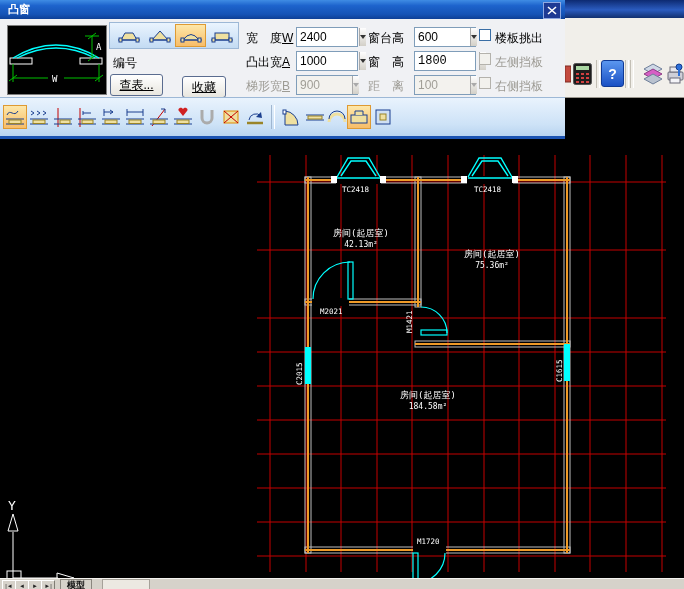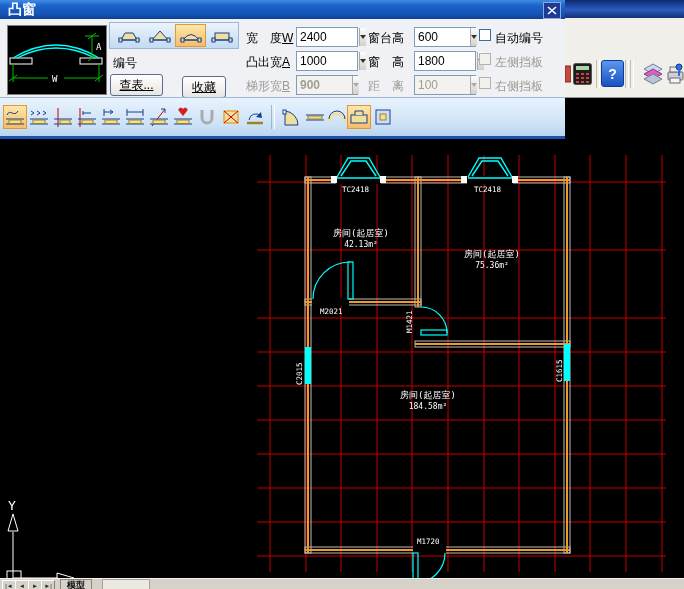--- a/index.html
+++ b/index.html
@@ -30,7 +30,7 @@
     border:3px solid #1c53b2;border-top:none;background:#f0f1f4;box-sizing:border-box;}
   #dlg-title{position:absolute;left:-3px;top:0;width:565px;height:19px;
     background:linear-gradient(180deg,#3f8ce4 0%,#1d63cc 30%,#1553b6 75%,#0d3f96 100%);
-    color:#fff;font-weight:bold;font-size:14px;display:flex;align-items:center;padding-left:8px;box-sizing:border-box;}
+    color:#fff;font-weight:bold;font-size:11px;display:flex;align-items:center;padding-left:8px;box-sizing:border-box;}
   #dlg-close{position:absolute;right:4px;top:2px;width:16px;height:15px;background:#1e3a94;
     border:1px solid #8fa8e0;display:flex;align-items:center;justify-content:center;}
   #dlg-body{position:absolute;left:-3px;top:19px;width:565px;height:78px;background:#f0f1f4;}

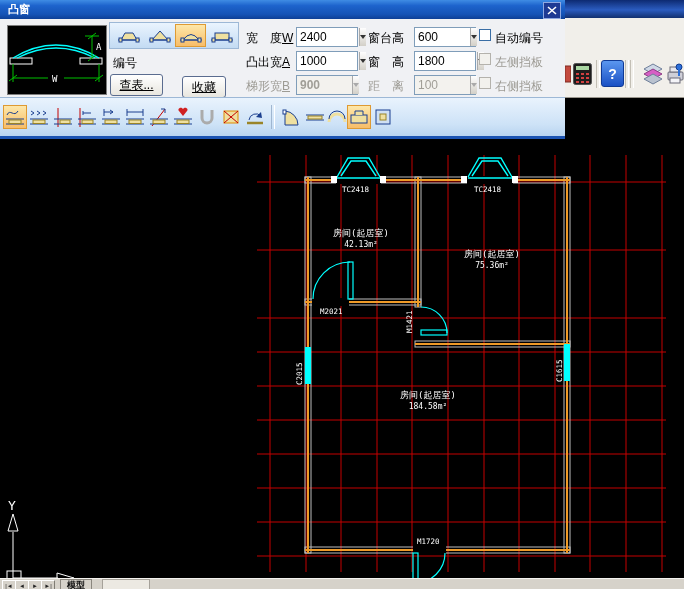--- a/index.html
+++ b/index.html
@@ -365,7 +365,7 @@
     </div>
 
     <div class="cb" style="left:479px;top:10px;"></div>
-    <div class="dlabel" style="left:495px;top:11px;">自动编号</div>
+    <div class="dlabel" style="left:495px;top:11px;">楼板挑出</div>
     <div class="cb dis" style="left:479px;top:34px;"></div>
     <div class="dlabel dis" style="left:495px;top:35px;">左侧挡板</div>
     <div class="cb dis" style="left:479px;top:58px;"></div>

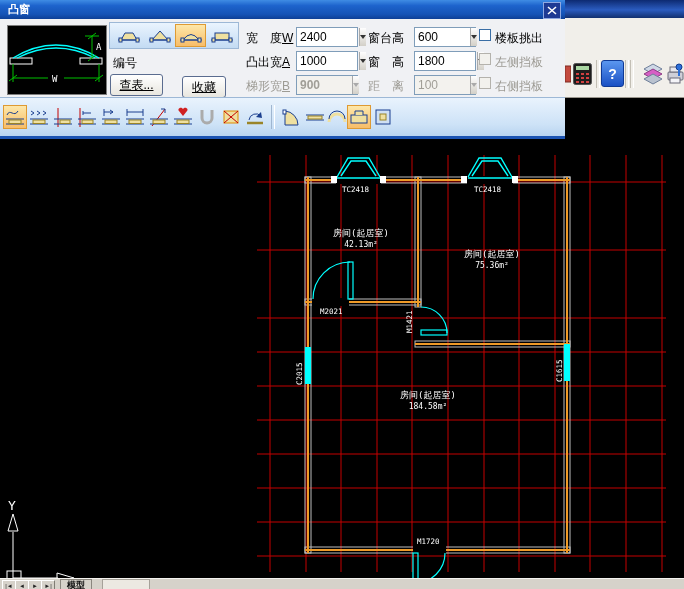--- a/index.html
+++ b/index.html
@@ -350,7 +350,7 @@
         </span>
     </div>
     <div class="dlabel" style="left:368px;top:35px;">窗　高</div>
-    <div class="combo" style="left:414px;top:32px;width:62px;">
+    <div class="combo" style="left:414px;top:32px;width:62px;font-family:Liberation Mono, monospace;">
       <span class="val">1800</span>
       <span class="arrow">
           <span class="tri"></span>

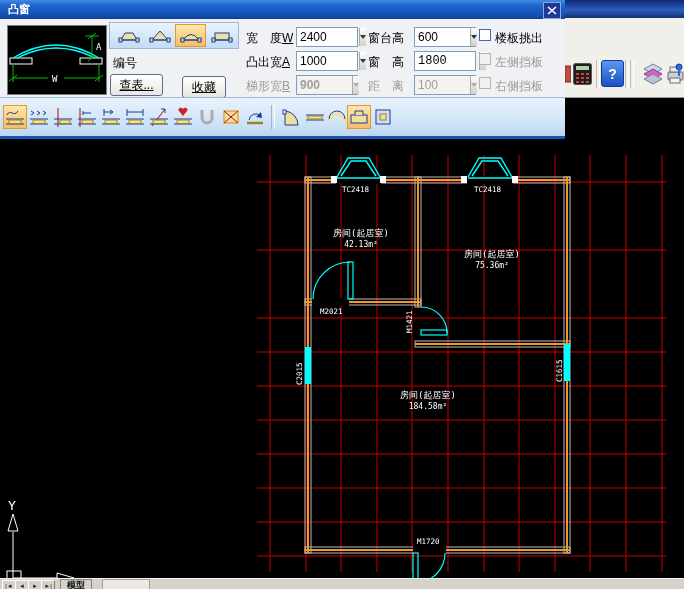--- a/index.html
+++ b/index.html
@@ -335,7 +335,7 @@
         </span>
     </div>
     <div class="dlabel dis" style="left:246px;top:59px;"><span>梯形宽</span><span class="mn">B</span></div>
-    <div class="combo dis" style="left:296px;top:56px;width:62px;font-weight:bold;">
+    <div class="combo dis" style="left:296px;top:56px;width:62px;">
       <span class="val">900</span>
       <span class="arrow">
           <span class="tri"></span>

